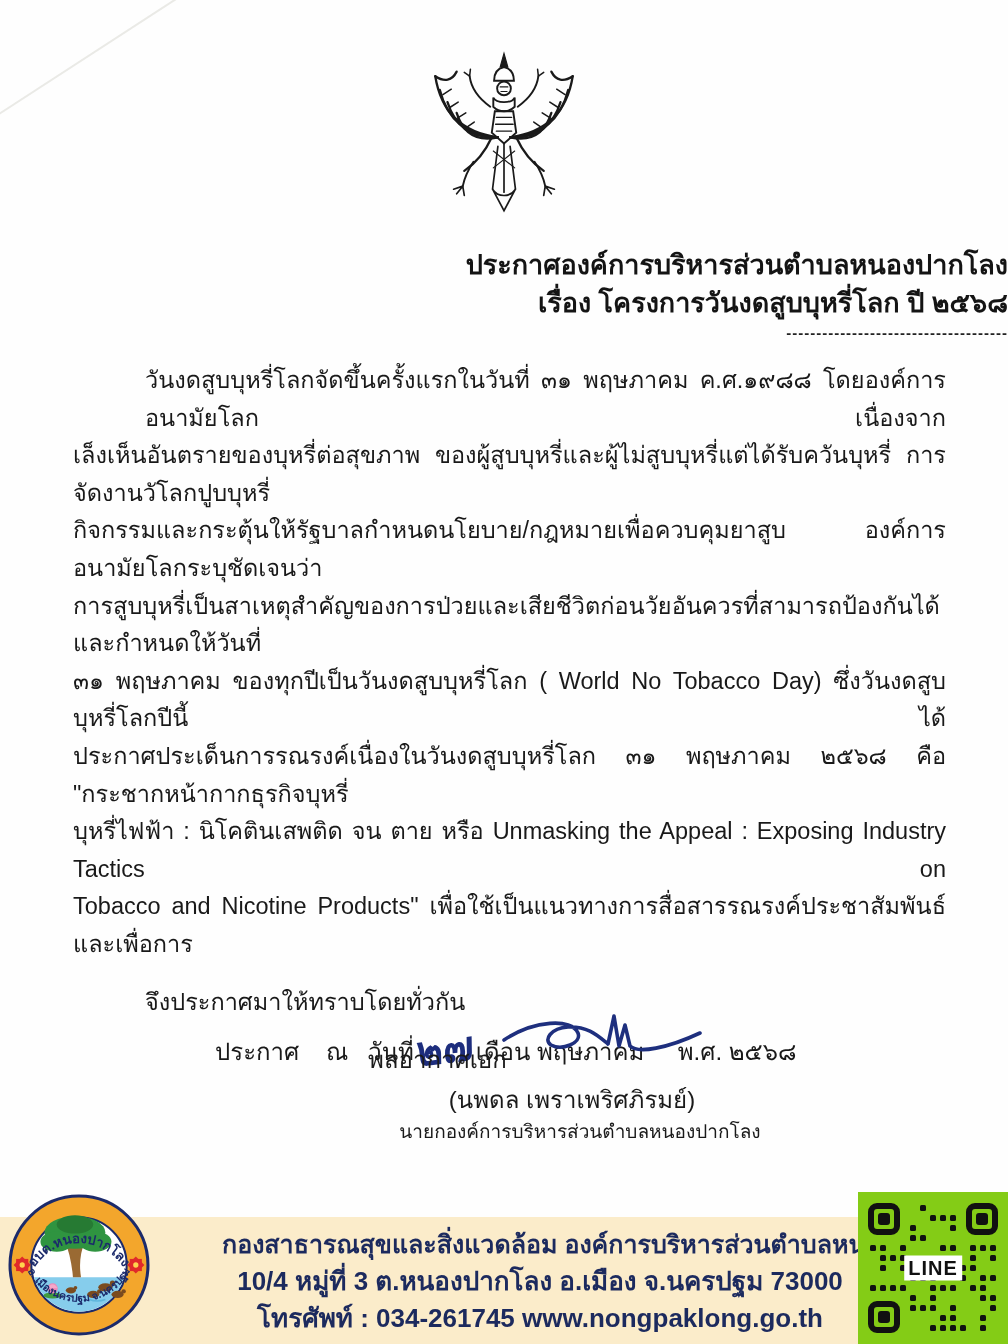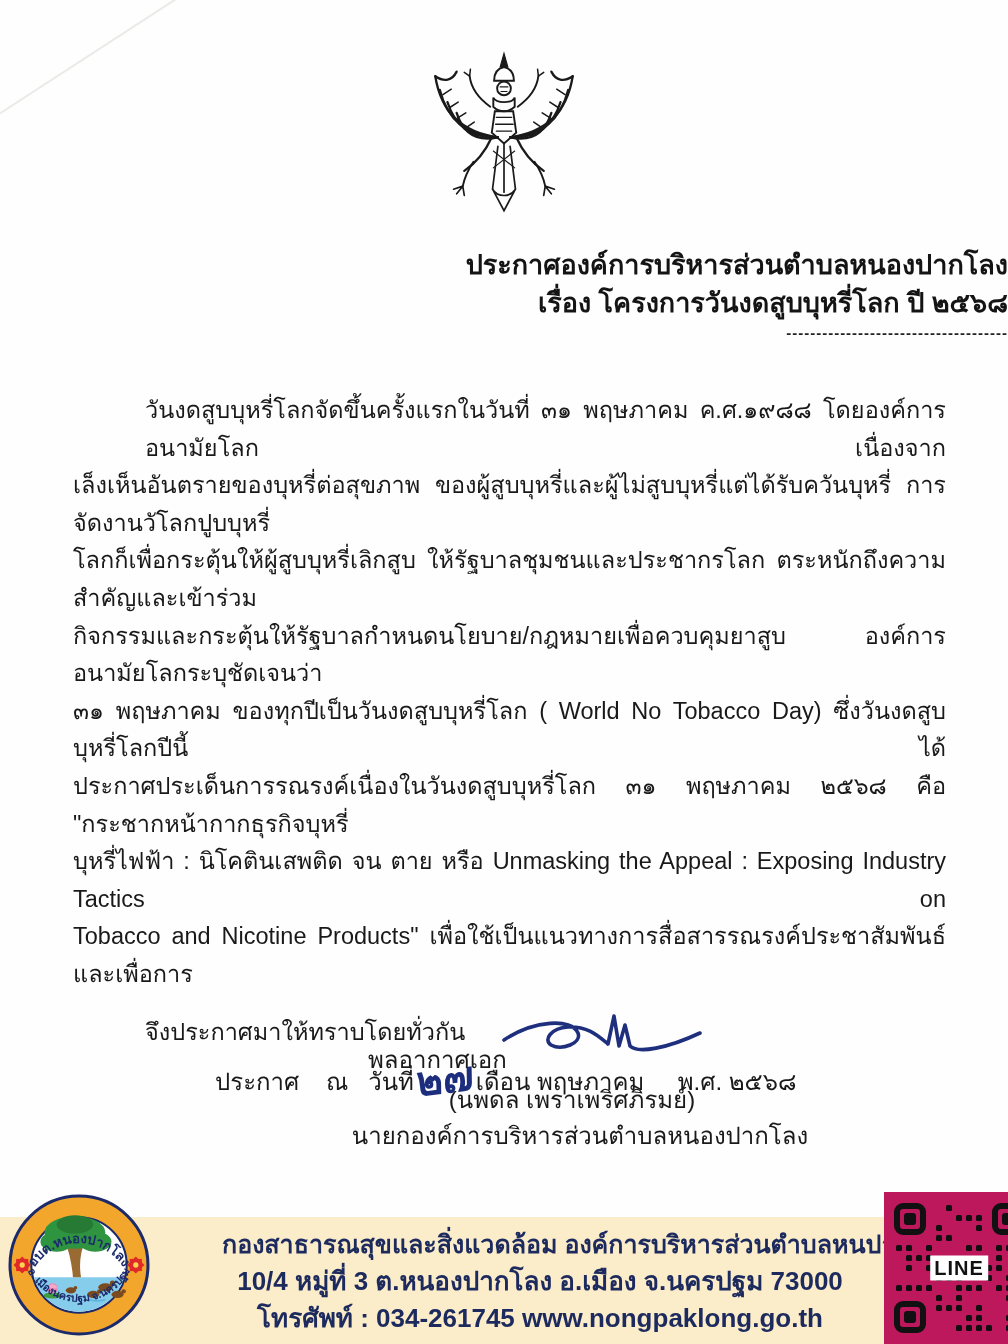--- a/index.html
+++ b/index.html
@@ -29,7 +29,7 @@
   
   .content {
     position:absolute; top:362px; left:73px; width:873px;
-    font-size:23.5px; line-height:37.6px; color:#191919;margin-top:30px;
+    font-size:23.5px; line-height:37.6px; color:#191919;
   }
   .t-line { text-align:justify; text-align-last:justify; }
   .t-line.no-just { text-align:justify; text-align-last:auto; }

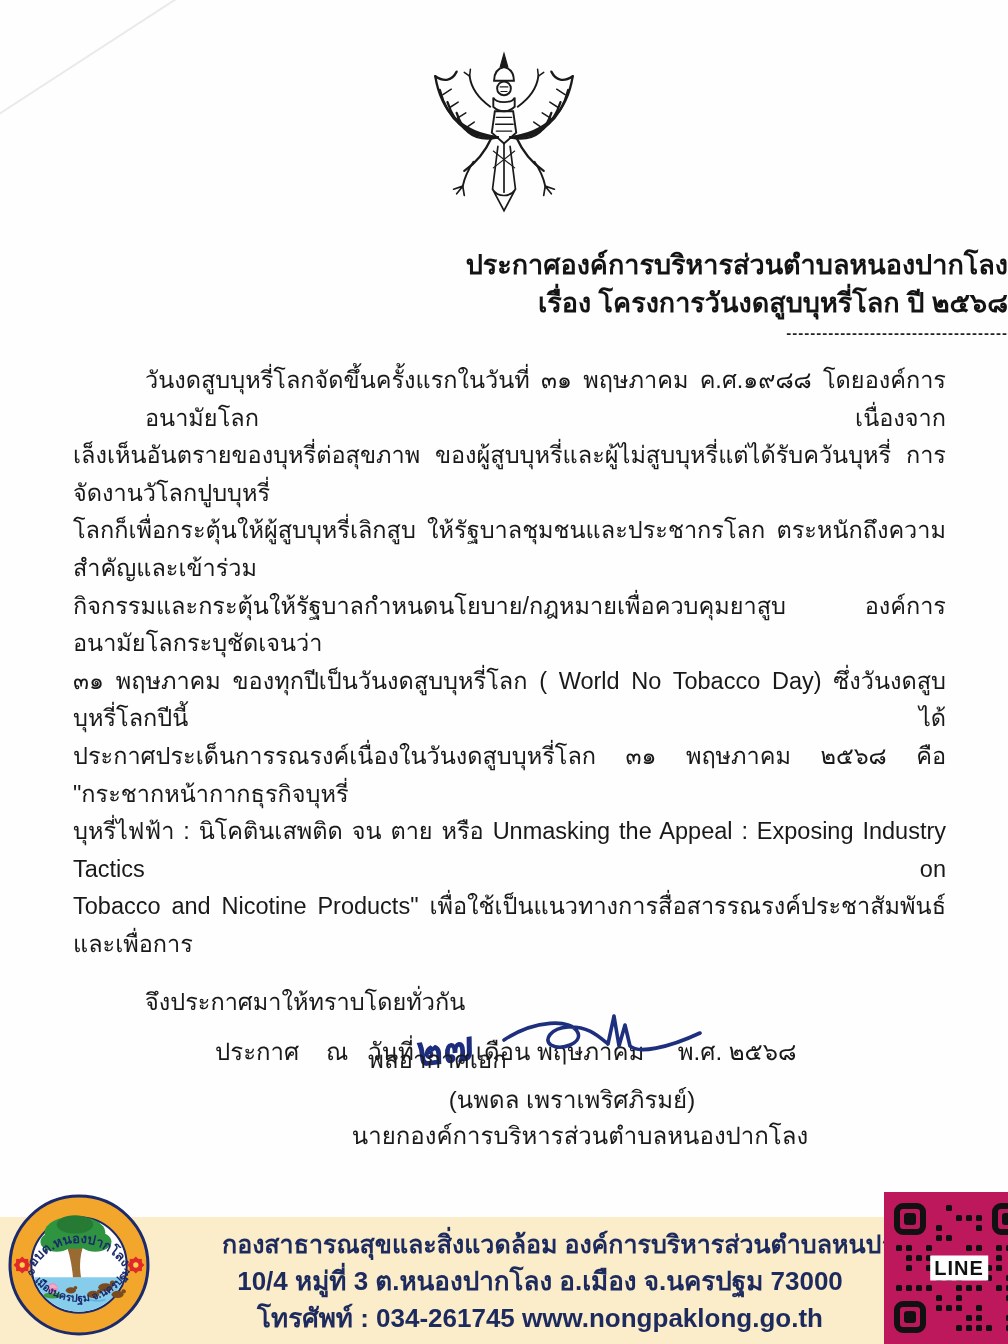--- a/index.html
+++ b/index.html
@@ -118,7 +118,6 @@
   <div>
     <div class="t-line indent">วันงดสูบบุหรี่โลกจัดขึ้นครั้งแรกในวันที่ ๓๑ พฤษภาคม ค.ศ.๑๙๘๘ โดยองค์การอนามัยโลก เนื่องจาก</div>
     <div class="t-line">เล็งเห็นอันตรายของบุหรี่ต่อสุขภาพ ของผู้สูบบุหรี่และผู้ไม่สูบบุหรี่แต่ได้รับควันบุหรี่ การจัดงานวัโลกปูบบุหรี่</div>
-    <div class="t-line">โลกก็เพื่อกระตุ้นให้ผู้สูบบุหรี่เลิกสูบ ให้รัฐบาลชุมชนและประชากรโลก ตระหนักถึงความสำคัญและเข้าร่วม</div>
     <div class="t-line">กิจกรรมและกระตุ้นให้รัฐบาลกำหนดนโยบาย/กฎหมายเพื่อควบคุมยาสูบ องค์การอนามัยโลกระบุชัดเจนว่า</div>
     <div class="t-line">๓๑ พฤษภาคม ของทุกปีเป็นวันงดสูบบุหรี่โลก ( World No Tobacco Day) ซึ่งวันงดสูบบุหรี่โลกปีนี้ ได้</div>
     <div class="t-line">ประกาศประเด็นการรณรงค์เนื่องในวันงดสูบบุหรี่โลก ๓๑ พฤษภาคม ๒๕๖๘ คือ "กระชากหน้ากากธุรกิจบุหรี่</div>

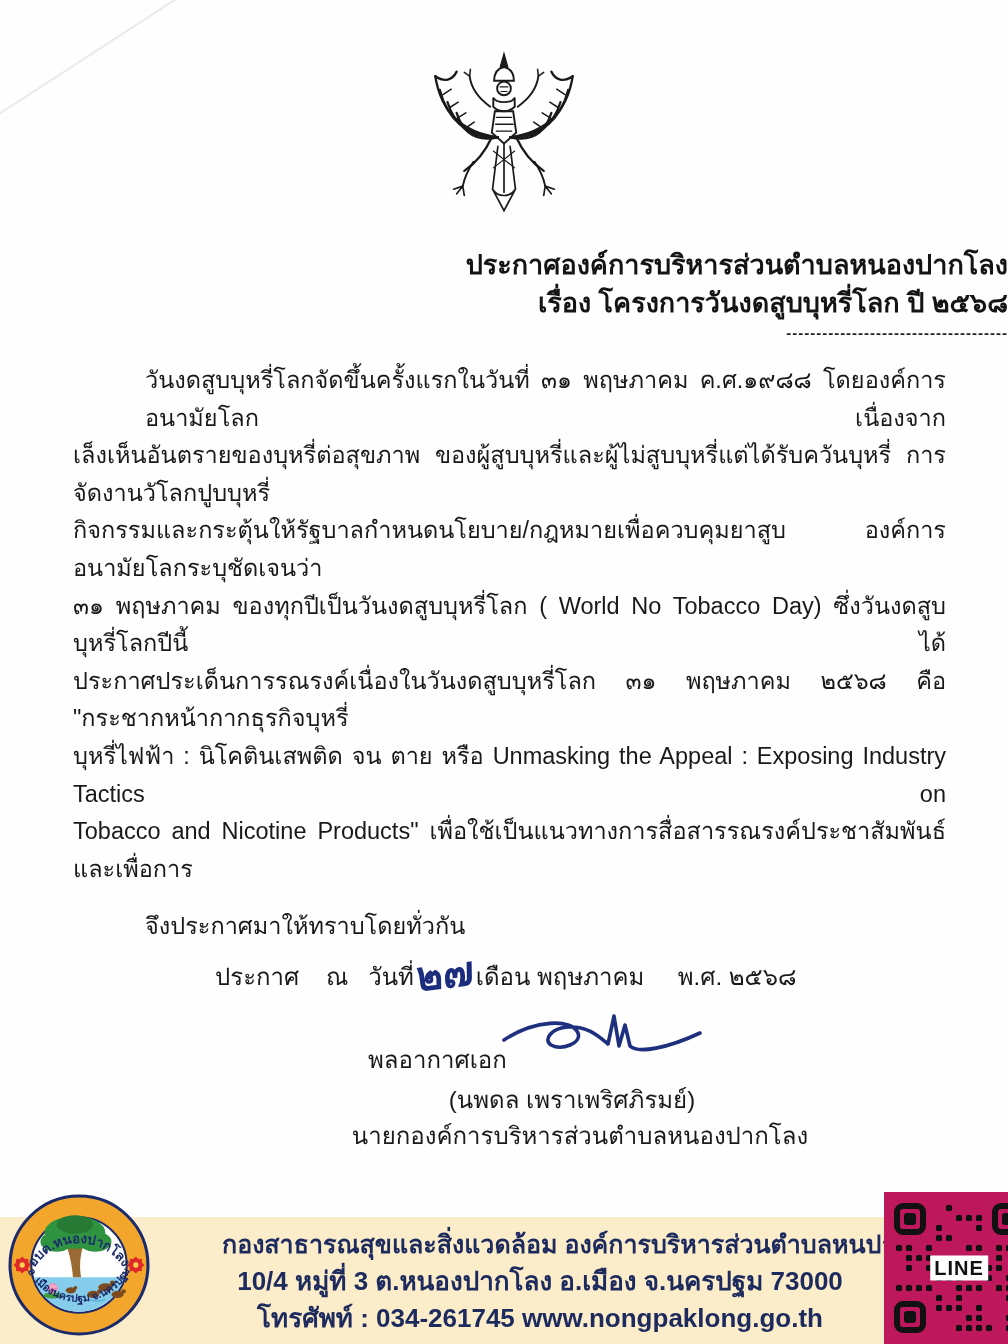--- a/index.html
+++ b/index.html
@@ -119,6 +119,7 @@
     <div class="t-line indent">วันงดสูบบุหรี่โลกจัดขึ้นครั้งแรกในวันที่ ๓๑ พฤษภาคม ค.ศ.๑๙๘๘ โดยองค์การอนามัยโลก เนื่องจาก</div>
     <div class="t-line">เล็งเห็นอันตรายของบุหรี่ต่อสุขภาพ ของผู้สูบบุหรี่และผู้ไม่สูบบุหรี่แต่ได้รับควันบุหรี่ การจัดงานวัโลกปูบบุหรี่</div>
     <div class="t-line">กิจกรรมและกระตุ้นให้รัฐบาลกำหนดนโยบาย/กฎหมายเพื่อควบคุมยาสูบ องค์การอนามัยโลกระบุชัดเจนว่า</div>
+    <div class="t-line">การสูบบุหรี่เป็นสาเหตุสำคัญของการป่วยและเสียชีวิตก่อนวัยอันควรที่สามารถป้องกันได้ และกำหนดให้วันที่</div>
     <div class="t-line">๓๑ พฤษภาคม ของทุกปีเป็นวันงดสูบบุหรี่โลก ( World No Tobacco Day) ซึ่งวันงดสูบบุหรี่โลกปีนี้ ได้</div>
     <div class="t-line">ประกาศประเด็นการรณรงค์เนื่องในวันงดสูบบุหรี่โลก ๓๑ พฤษภาคม ๒๕๖๘ คือ "กระชากหน้ากากธุรกิจบุหรี่</div>
     <div class="t-line">บุหรี่ไฟฟ้า : นิโคตินเสพติด จน ตาย หรือ Unmasking the Appeal : Exposing Industry Tactics on</div>

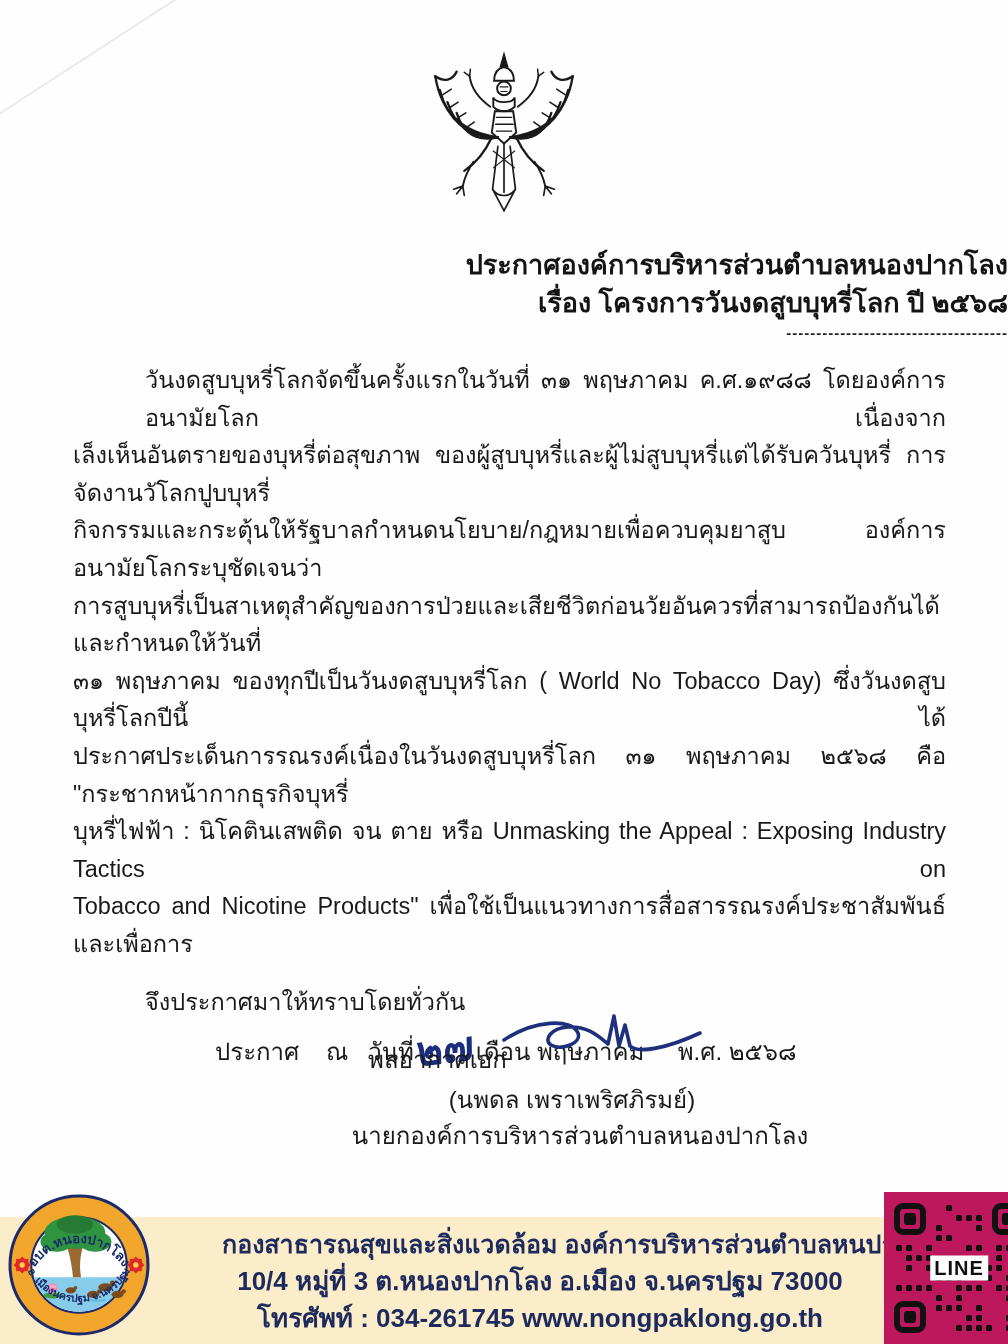--- a/index.html
+++ b/index.html
@@ -46,7 +46,7 @@
   .sig-rank { position:absolute; left:368px; top:1040px; font-size:24px; }
   .sig-svg  { position:absolute; left:492px; top:1006px; }
   .sig-name { position:absolute; left:372px; top:1080px; width:400px; text-align:center; font-size:24px; }
-  .sig-pos  { position:absolute; left:290px; top:1116px; width:580px; text-align:center; font-size:24px; }
+  .sig-pos  { position:absolute; left:290px; top:1116px; width:580px; text-align:center; font-size:19px; }
 
   
   .footer-band { position:absolute; left:0; bottom:0; width:1008px; height:127px; background:#fbecca; }

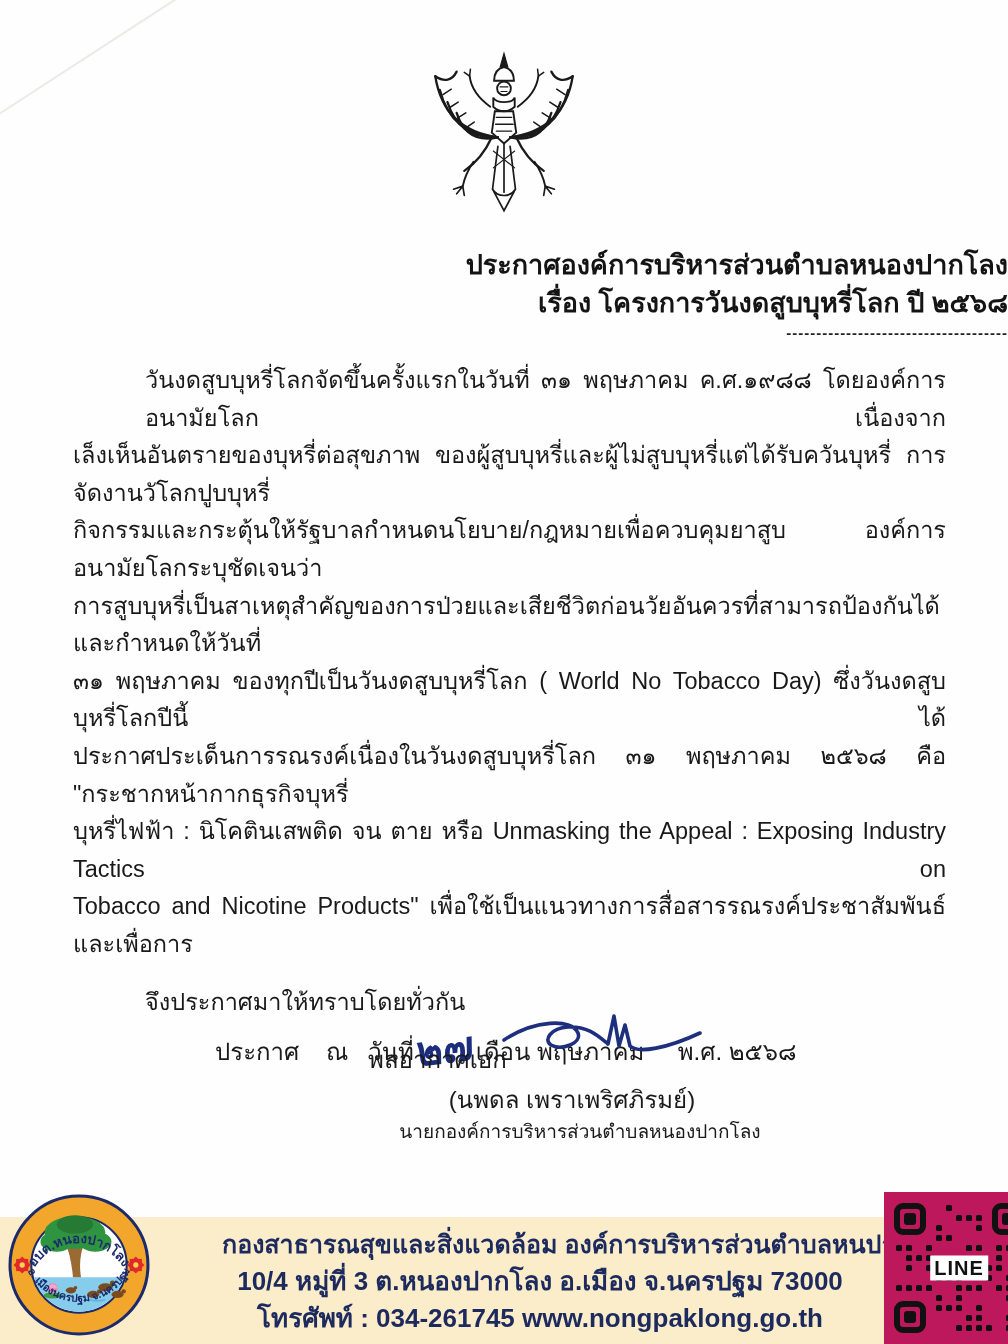--- a/index.html
+++ b/index.html
@@ -56,7 +56,7 @@
     color:#1c2a5e; font-weight:bold; font-size:26px; line-height:37px; white-space:nowrap;
   }
   .footer-text .fl1 { font-size:25px; }
-  .qr-panel { position:absolute; right:0; bottom:0; width:124px; height:152px; background:#be185d; }
+  .qr-panel { position:absolute; right:0; bottom:0; width:150px; height:152px; background:#84cc16; }
   .qr-inner { position:absolute; left:10px; top:11px; width:130px; height:130px; }
   .finder { position:absolute; width:32px; height:32px; border:6px solid #111; border-radius:9px; box-sizing:border-box; }
   .finder::after { content:""; position:absolute; inset:4px; background:#111; border-radius:3px; }

